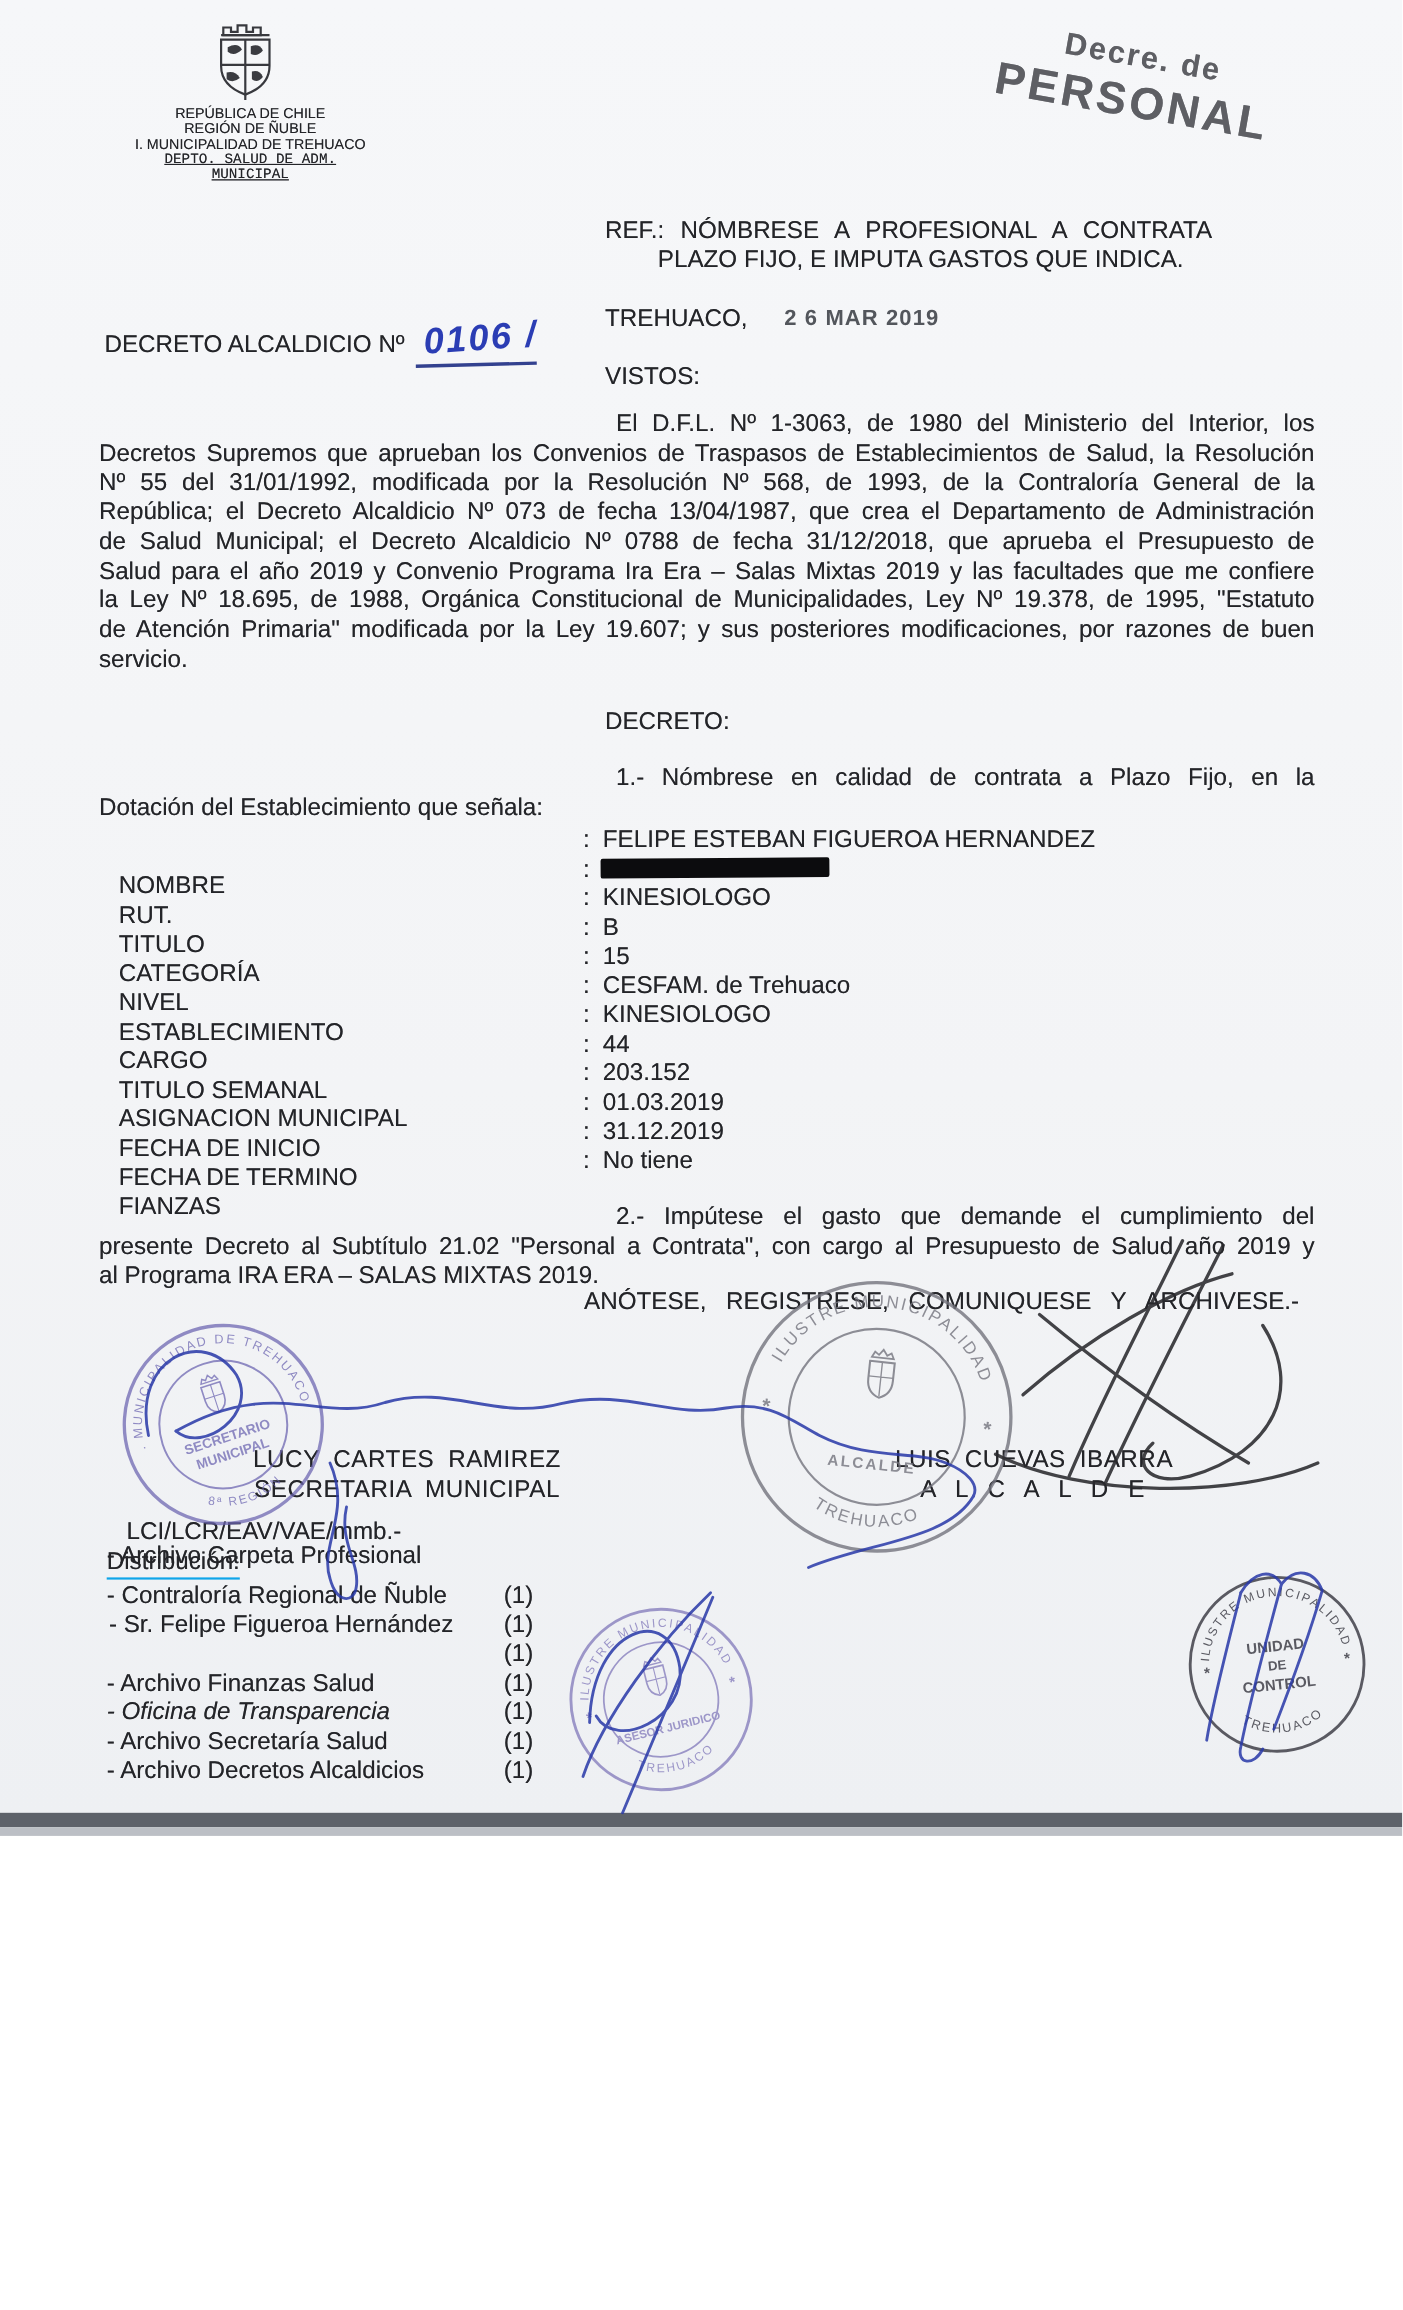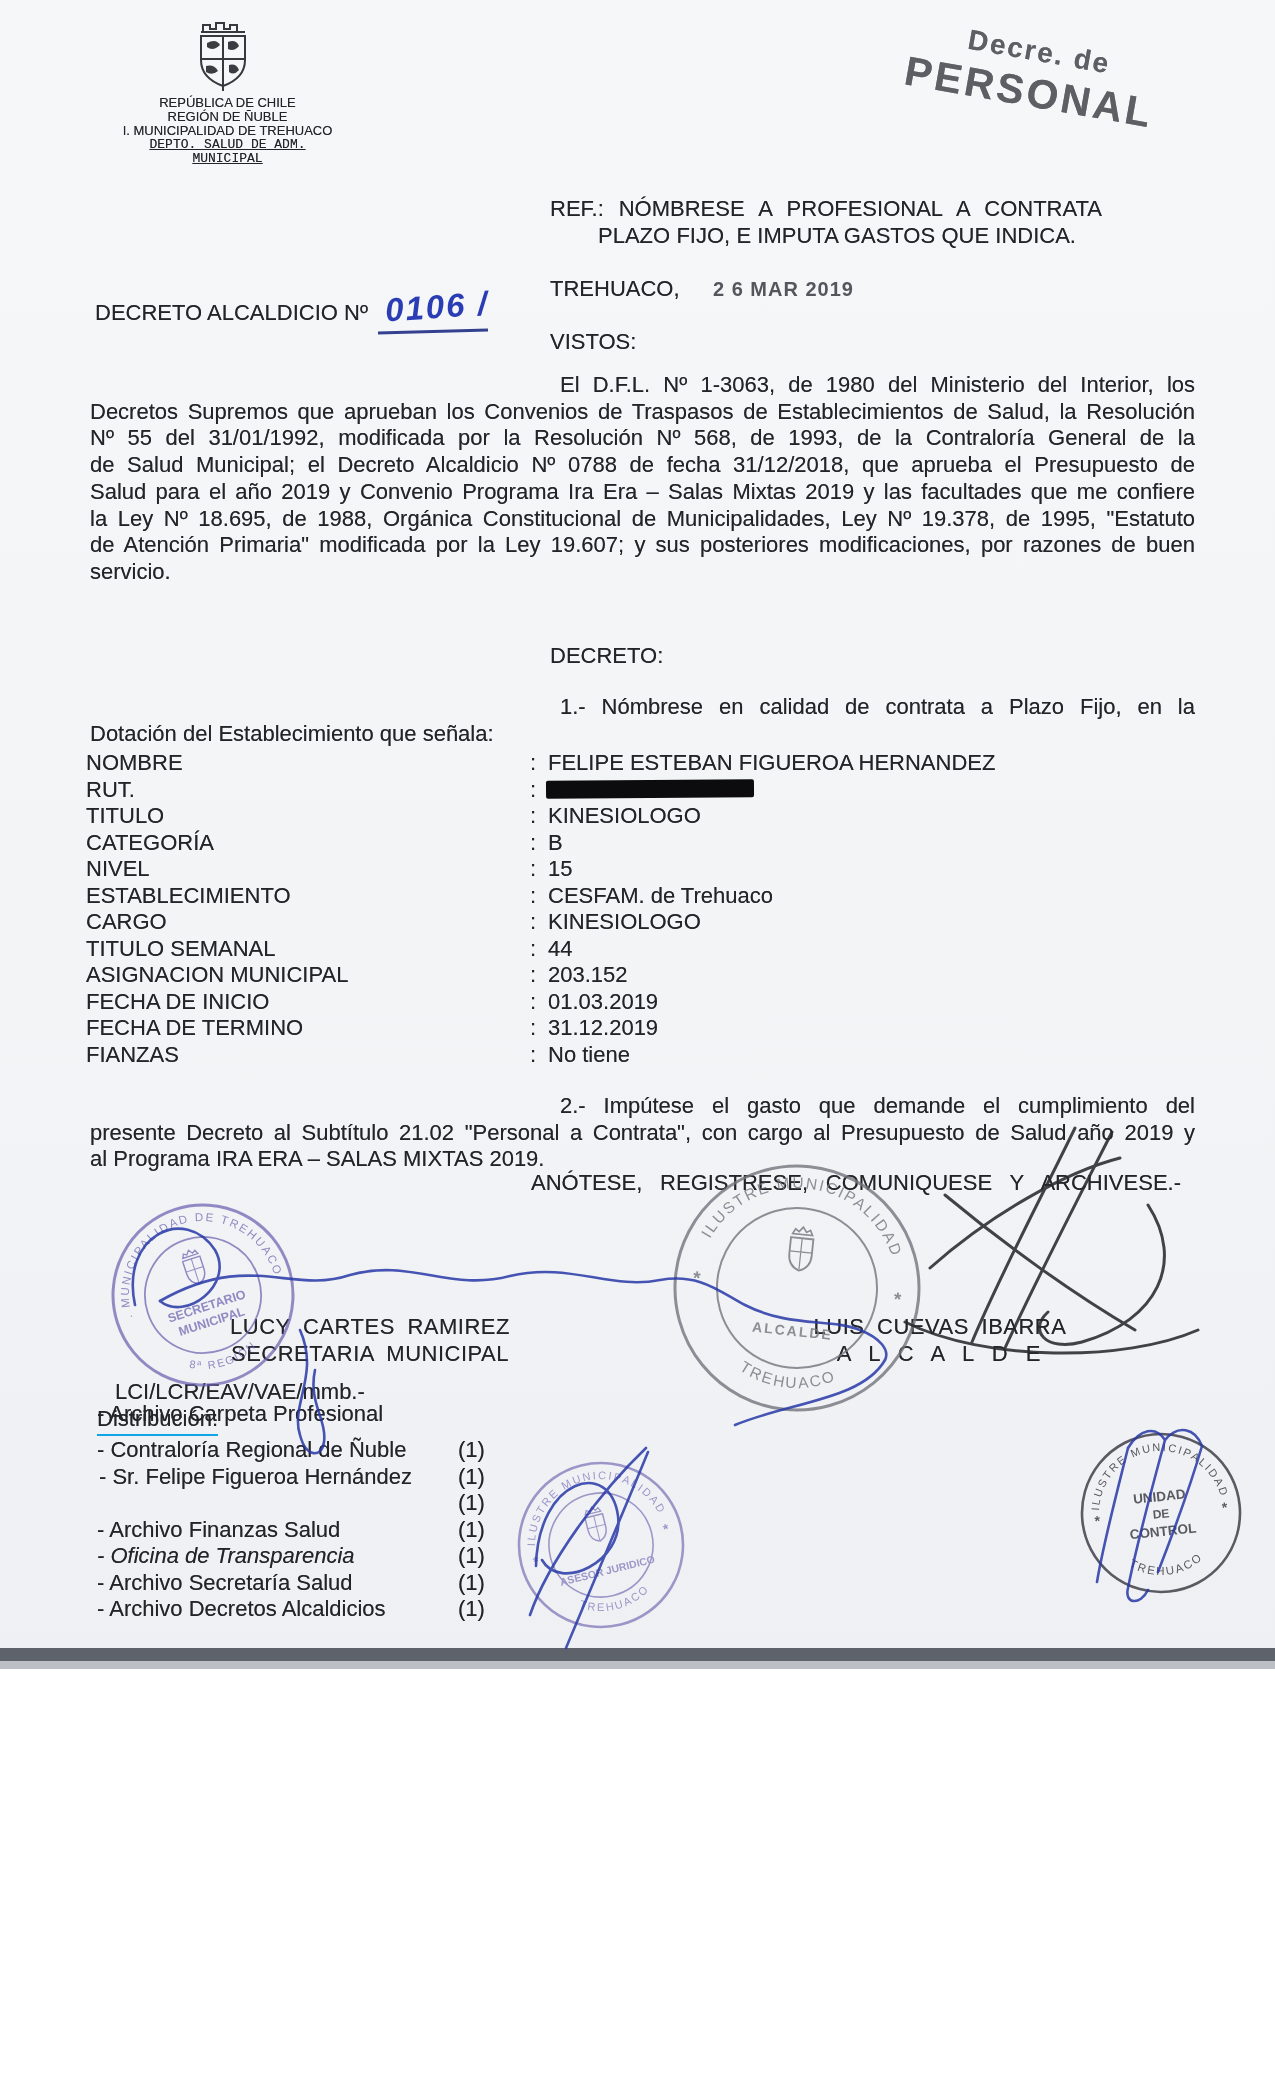--- a/index.html
+++ b/index.html
@@ -84,6 +84,7 @@
     <div class="jl" style="padding-left:470px;">El D.F.L. Nº 1-3063, de 1980 del Ministerio del Interior, los</div>
     <div class="jl">Decretos Supremos que aprueban los Convenios de Traspasos de Establecimientos de Salud, la Resolución</div>
     <div class="jl">Nº 55 del 31/01/1992, modificada por la Resolución Nº 568, de 1993, de la Contraloría General de la</div>
+    <div class="jl">República; el Decreto Alcaldicio Nº 073 de fecha 13/04/1987, que crea el Departamento de Administración</div>
     <div class="jl">de Salud Municipal; el Decreto Alcaldicio Nº 0788 de fecha 31/12/2018, que aprueba el Presupuesto de</div>
     <div class="jl">Salud para el año 2019 y Convenio Programa Ira Era – Salas Mixtas 2019 y las facultades que me confiere</div>
     <div class="jl">la Ley Nº 18.695, de 1988, Orgánica Constitucional de Municipalidades, Ley Nº 19.378, de 1995, "Estatuto</div>

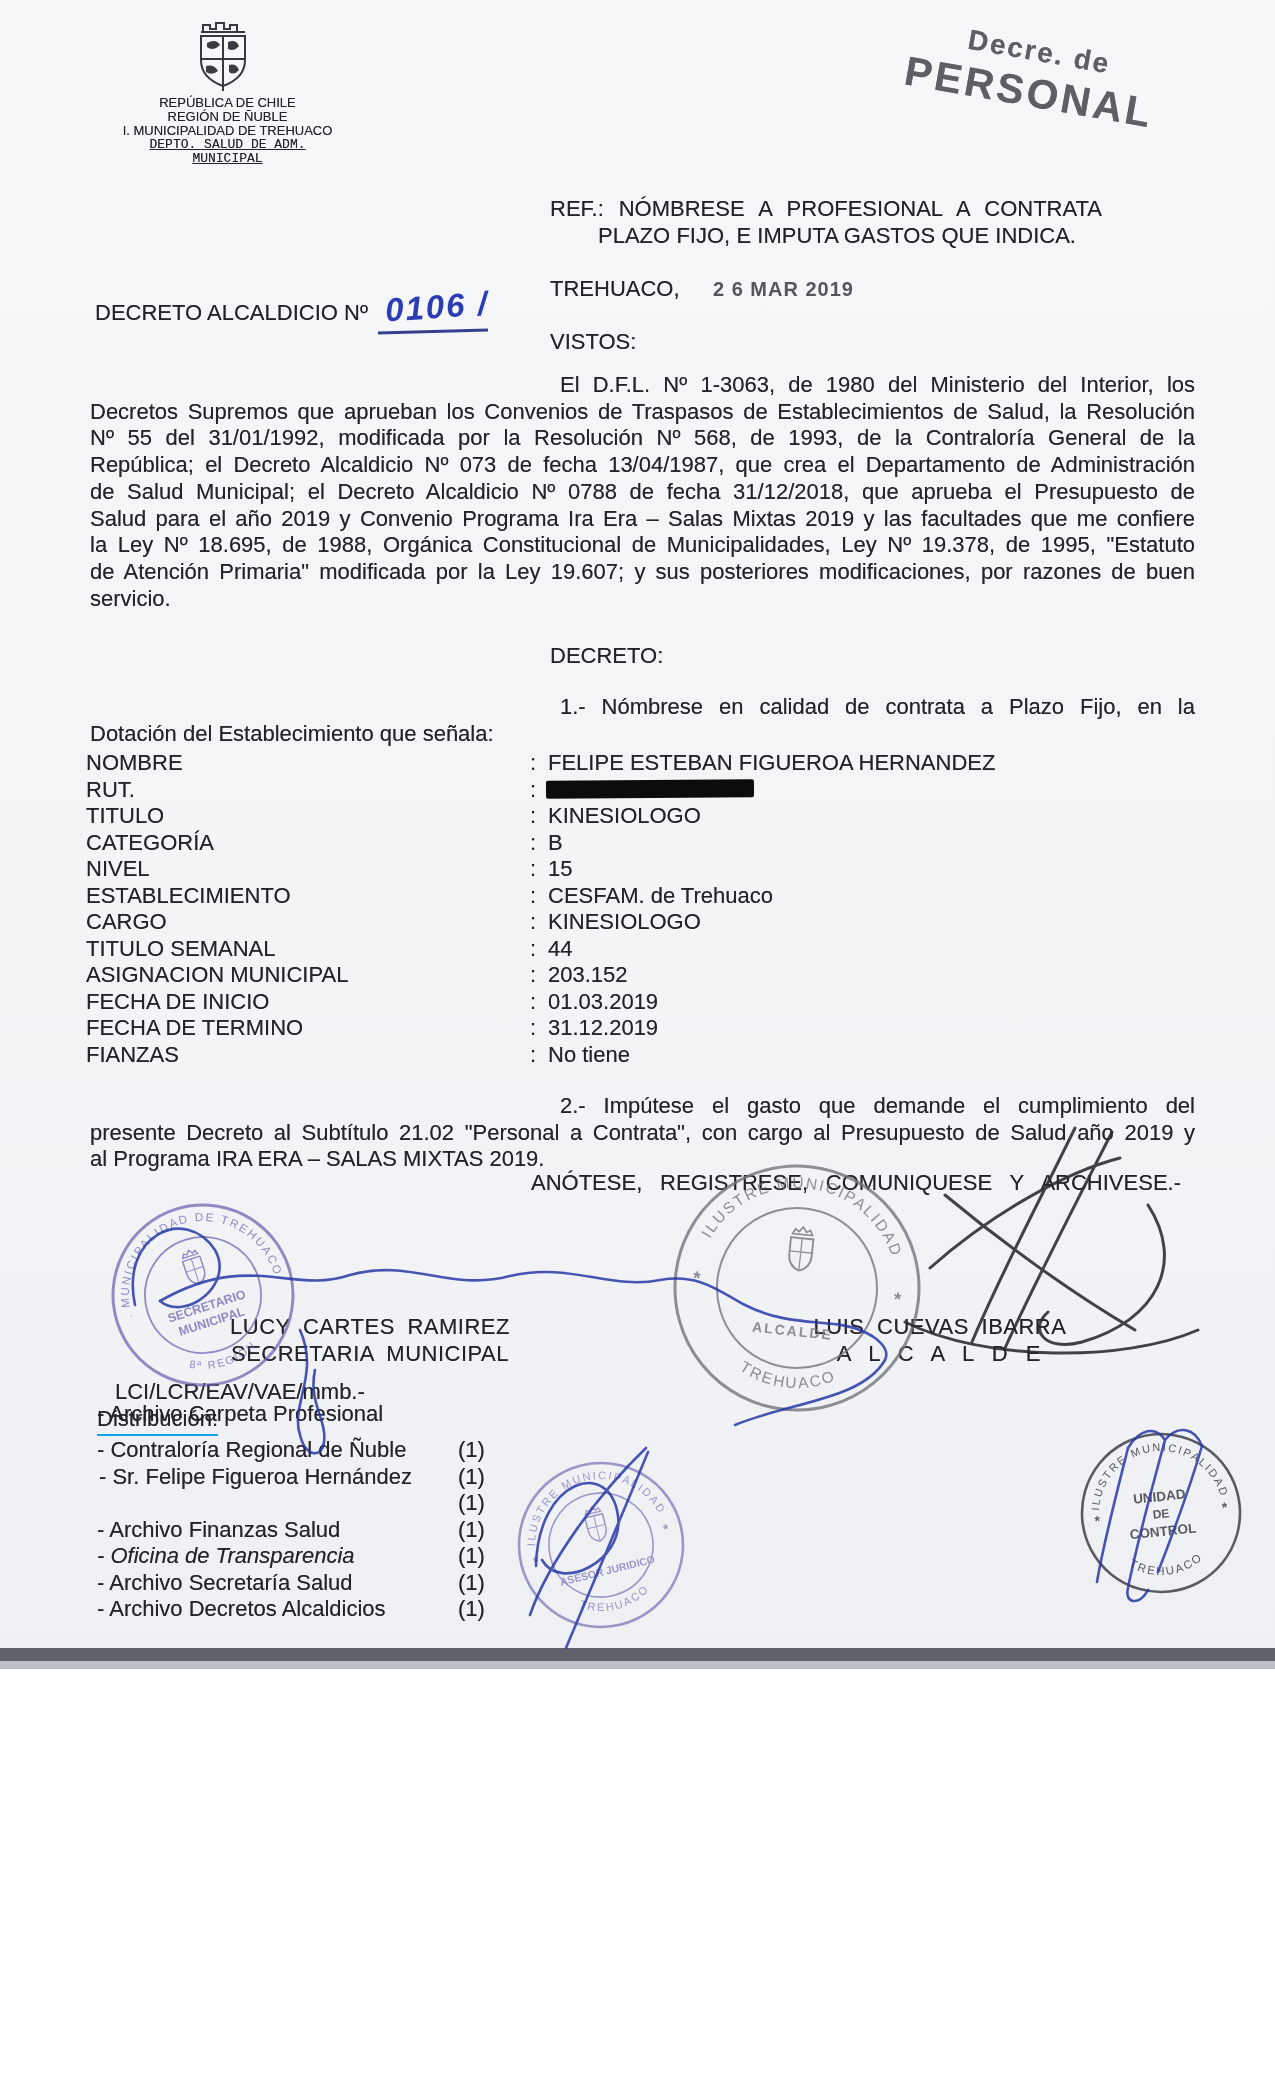--- a/index.html
+++ b/index.html
@@ -16,7 +16,7 @@
   .hdr{font-size:13px;line-height:14px;text-align:center;}
   .hdr .u{text-decoration:underline;font-family:Liberation Mono, monospace;}
   .frow span{position:absolute;font-size:22px;white-space:nowrap;text-shadow:0 0 .5px rgba(35,36,40,.55);}
-  .flabel{left:86px;}
+  .flabel{left:108px;margin-top:42px;}
   .fcolon{left:530px;}
   .fvalue{left:548px;}
   .redact{position:absolute;left:546px;top:3px;width:208px;height:18px;background:#0c0c0e;border-radius:2px;transform:rotate(-.4deg);}

